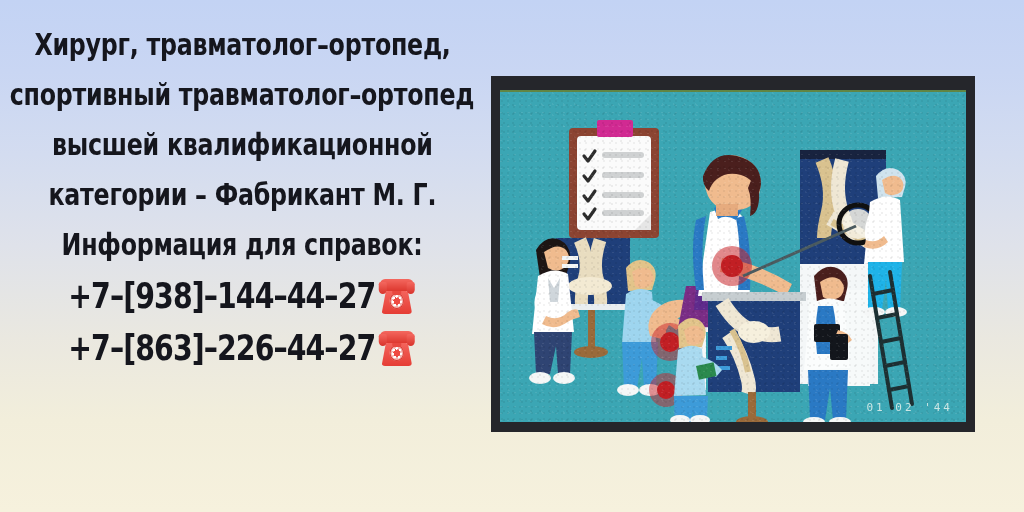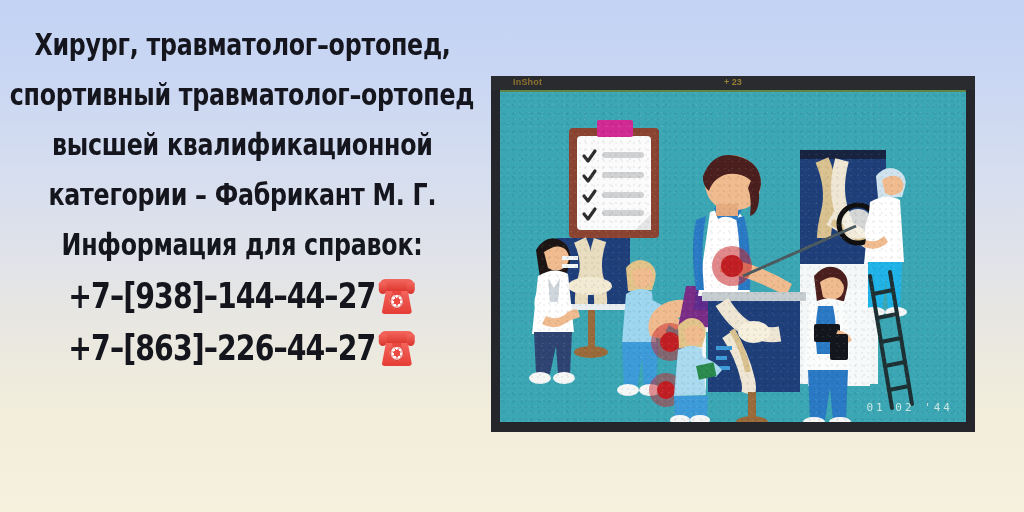--- a/index.html
+++ b/index.html
@@ -187,10 +187,6 @@
 
 <div id="illustration-frame">
 
-  <div id="frame-topbar">
-    <span id="watermark">InShot</span>
-    <span id="frame-counter">+ 23</span>
-  </div>
 
   <div id="scene">
     <div id="scene-top-edge"></div>

